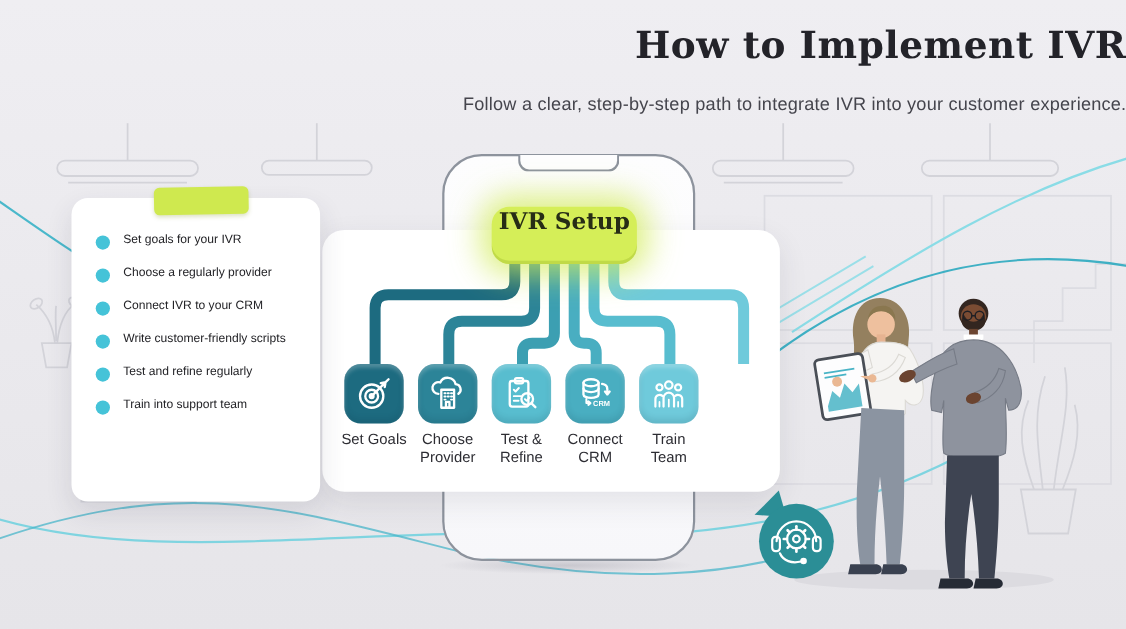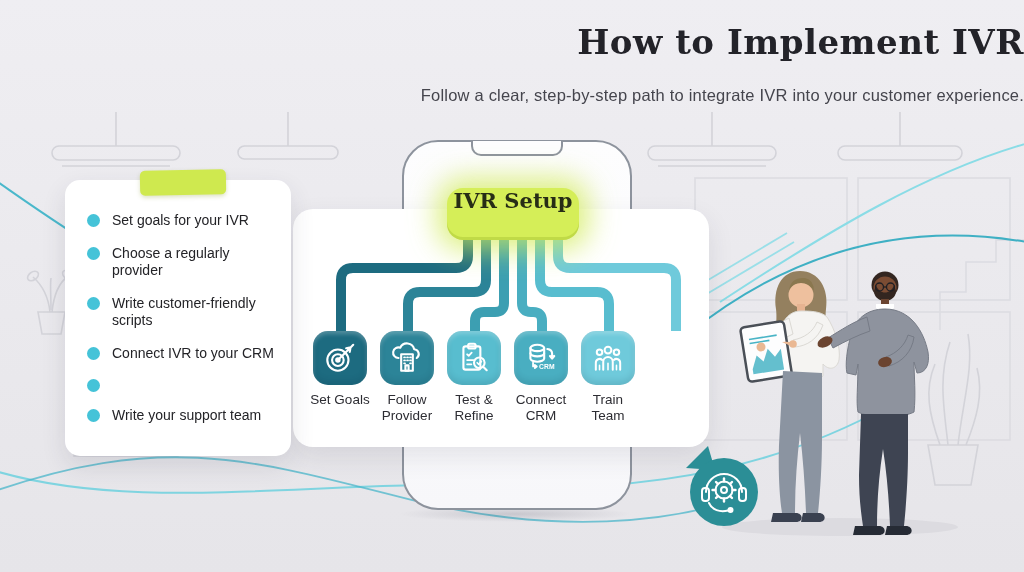--- a/index.html
+++ b/index.html
@@ -28,7 +28,7 @@
     display:flex;flex-direction:column;gap:15px;}
   .check-item{display:flex;align-items:flex-start;gap:12px;}
   .bullet{flex:0 0 13px;width:13px;height:13px;border-radius:50%;margin-top:2px;}
-  .check-label{font-size:14px;line-height:1.25;color:#232327;}
+  .check-label{font-size:11px;line-height:1.25;color:#232327;}
 
   
   .phone{position:absolute;left:402px;top:140px;width:226px;height:366px;z-index:1;

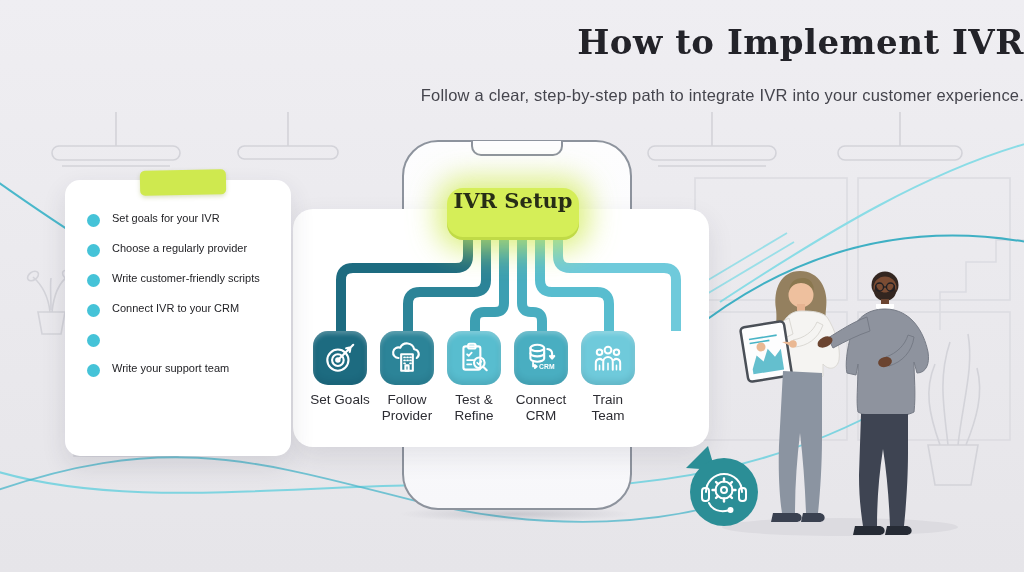--- a/index.html
+++ b/index.html
@@ -150,11 +150,11 @@
         </div>
       <div class="check-item">
         <span class="bullet" style="background: rgb(69, 195, 216);"></span>
+        <span class="check-label">Connect IVR to your CRM</span>
+        </div>
+      <div class="check-item">
+        <span class="bullet" style="background: rgb(69, 195, 216);"></span>
         <span class="check-label">Write customer-friendly scripts</span>
-        </div>
-      <div class="check-item">
-        <span class="bullet" style="background: rgb(69, 195, 216);"></span>
-        <span class="check-label">Connect IVR to your CRM</span>
         </div>
       <div class="check-item">
         <span class="bullet" style="background: rgb(69, 195, 216);"></span>

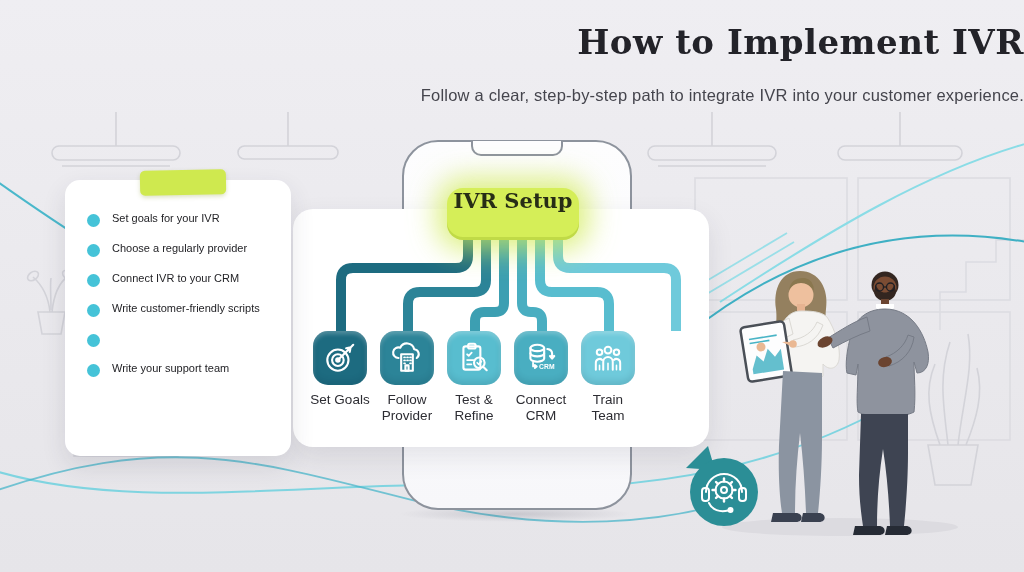--- a/index.html
+++ b/index.html
@@ -158,6 +158,7 @@
         </div>
       <div class="check-item">
         <span class="bullet" style="background: rgb(69, 195, 216);"></span>
+        <span class="check-label">Test and refine regularly</span>
         </div>
       <div class="check-item">
         <span class="bullet" style="background: rgb(69, 195, 216);"></span>

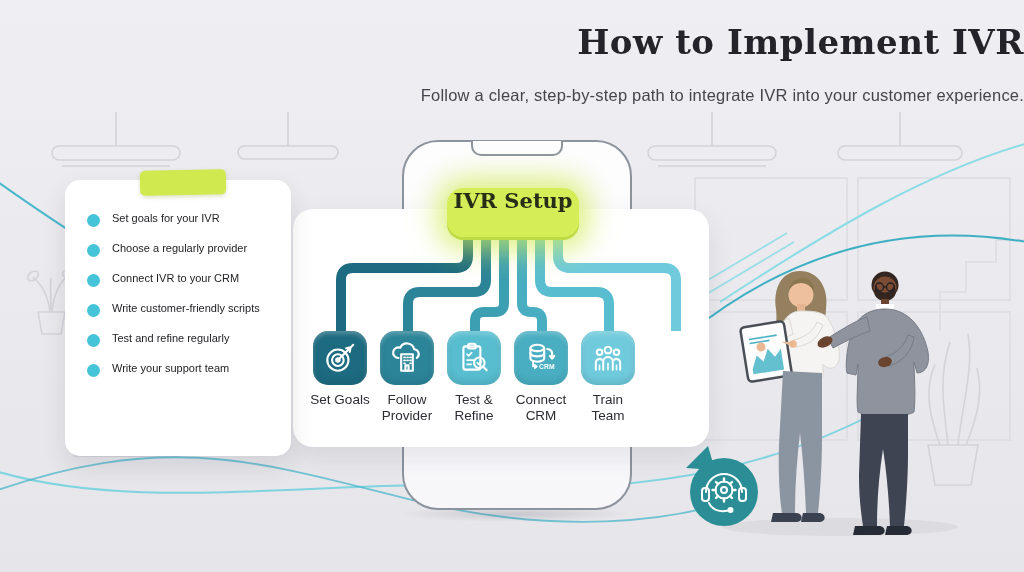--- a/index.html
+++ b/index.html
@@ -162,7 +162,7 @@
         </div>
       <div class="check-item">
         <span class="bullet" style="background: rgb(69, 195, 216);"></span>
-        <span class="check-label">Write your support team</span>
+        <span class="check-label">Train into support team</span>
         </div>
     </div>
   </div>

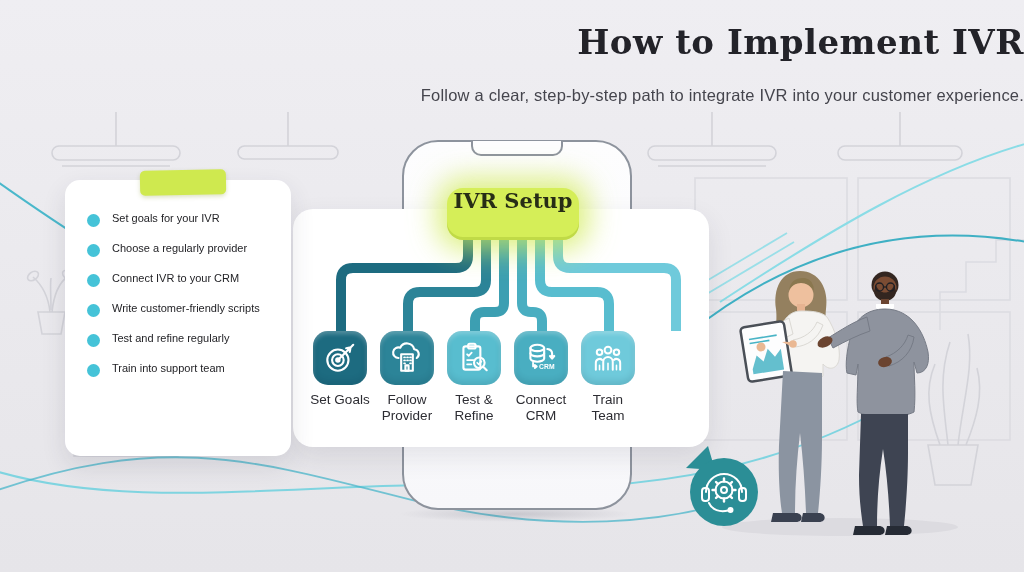--- a/index.html
+++ b/index.html
@@ -201,7 +201,7 @@
             <path d="M14.2,16.5 h1 M17,16.5 h1 M19.8,16.5 h1 M14.2,19.3 h1 M17,19.3 h1 M19.8,19.3 h1 M14.2,22 h1 M19.8,22 h1" stroke-width="1.6"></path>
           </svg>
         </div>
-        <div class="step-label">Follow Provider</div>
+        <div class="step-label">Choose Provider</div>
       </div>
 
 

